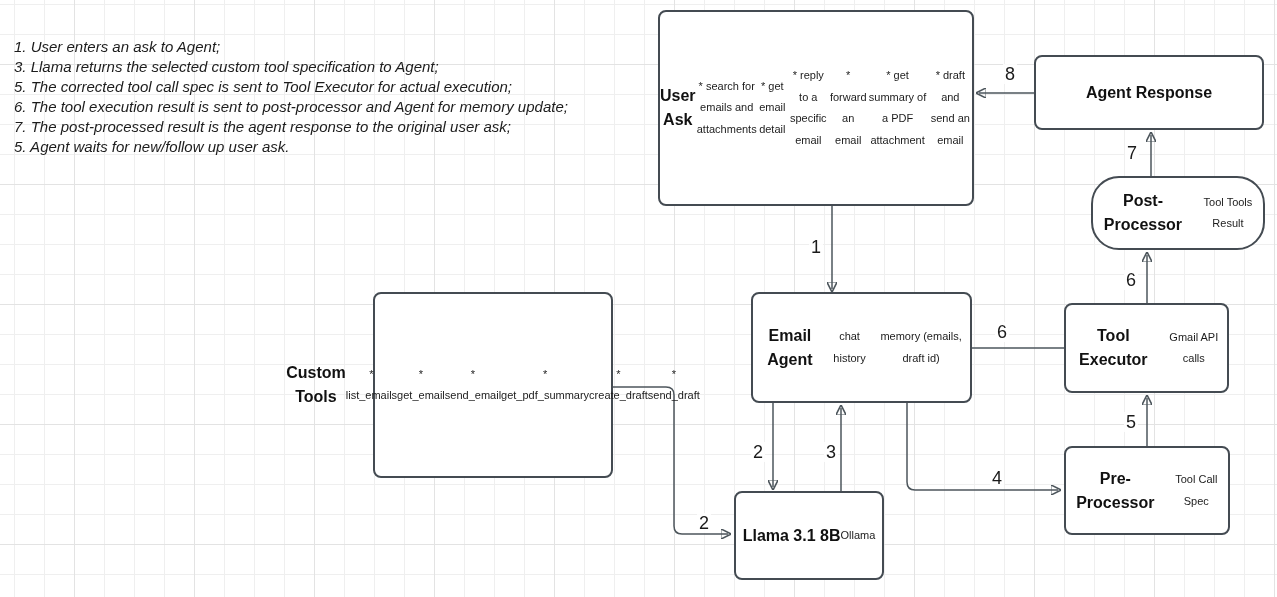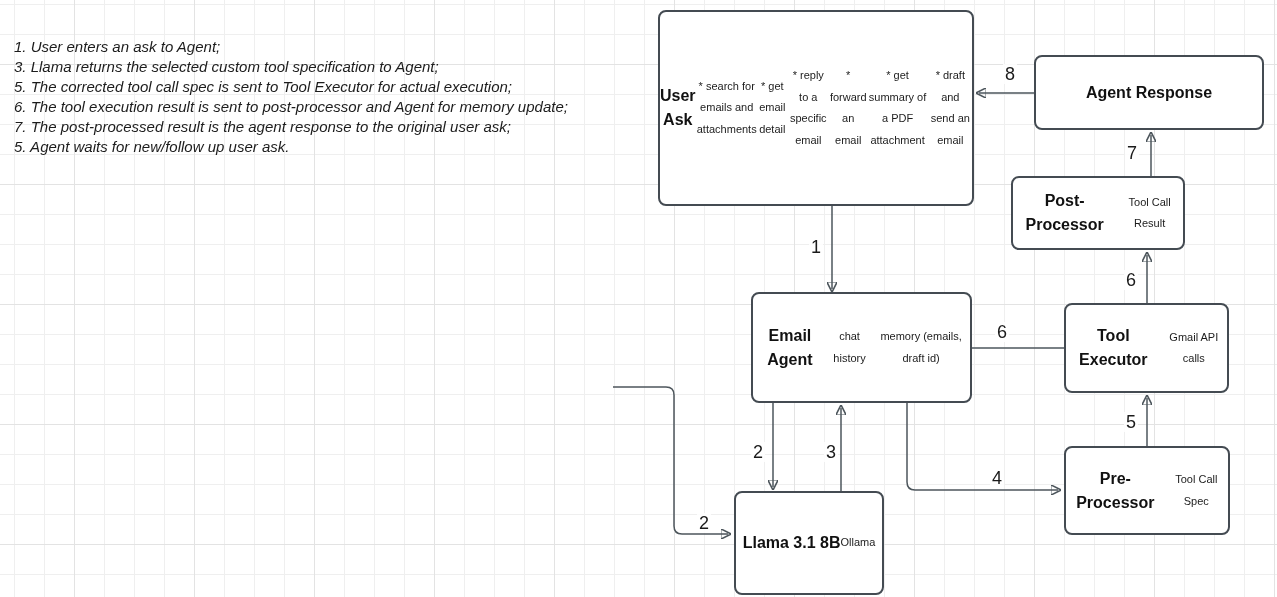--- a/index.html
+++ b/index.html
@@ -96,7 +96,7 @@
     <div class="node-title">Agent Response</div>
   </div>
 
-  <div class="node" style="left:1011px;top:176px;width:174px;height:74px;">
+  <div class="node" style="left:1091px;top:176px;width:174px;height:74px;border-radius:28px;">
     <div class="node-title">Post-Processor</div>
     <div class="node-line">Tool Call Result</div>
   </div>

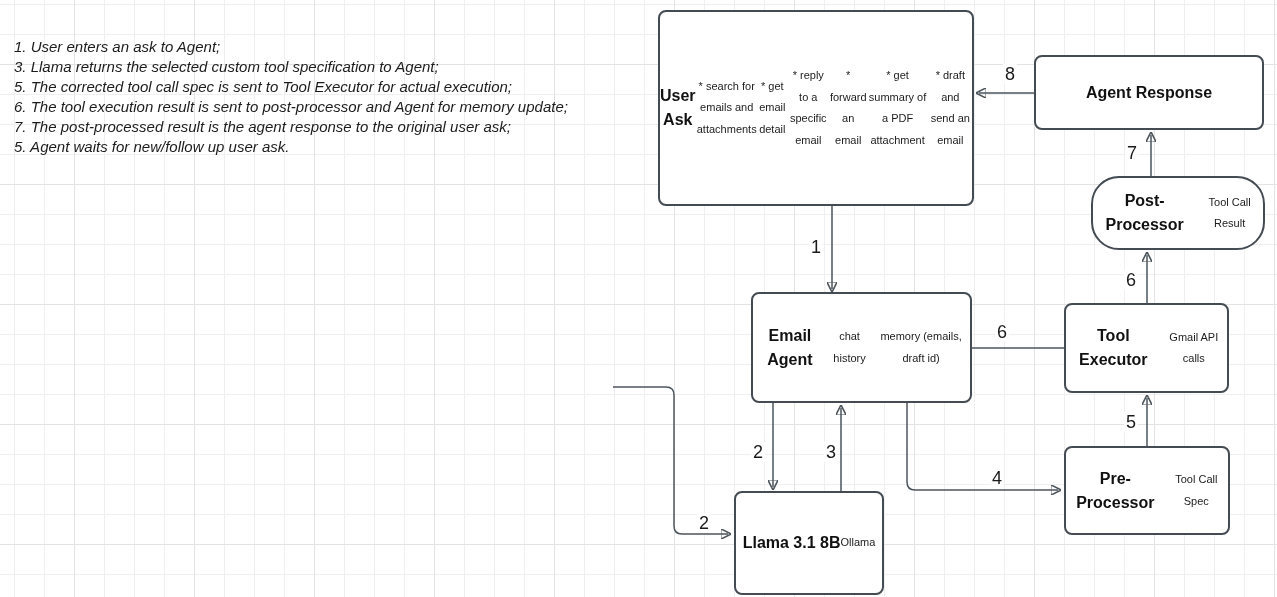--- a/index.html
+++ b/index.html
@@ -98,7 +98,7 @@
 
   <div class="node" style="left:1091px;top:176px;width:174px;height:74px;border-radius:28px;">
     <div class="node-title">Post-Processor</div>
-    <div class="node-line">Tool Call Result</div>
+    <div class="node-line">Tool Tools Result</div>
   </div>
 
   <div class="node" style="left:1064px;top:303px;width:165px;height:90px;">

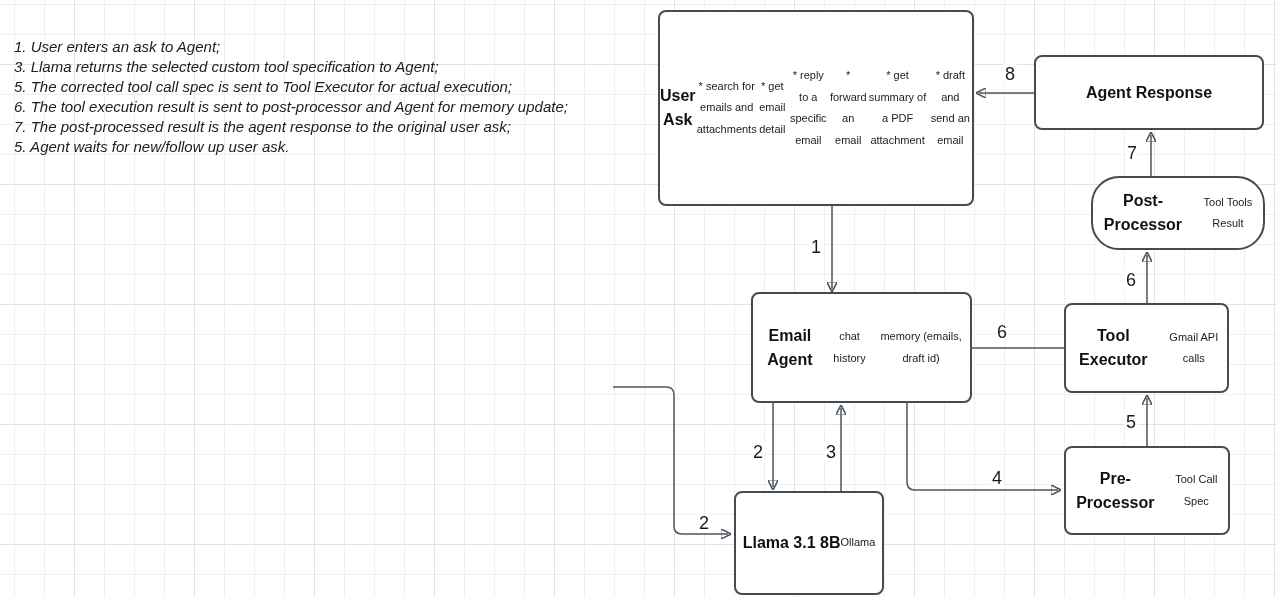--- a/index.html
+++ b/index.html
@@ -117,6 +117,15 @@
     <div class="node-line">memory (emails, draft id)</div>
   </div>
 
+  <div class="node" style="left:373px;top:292px;width:240px;height:186px;">
+    <div class="node-title">Custom Tools</div>
+    <div class="node-line">* list_emails</div>
+    <div class="node-line">* get_email</div>
+    <div class="node-line">* send_email</div>
+    <div class="node-line">* get_pdf_summary</div>
+    <div class="node-line">* create_draft</div>
+    <div class="node-line">* send_draft</div>
+  </div>
 
   <div class="node" style="left:734px;top:491px;width:150px;height:104px;">
     <div class="node-title">Llama 3.1 8B</div>

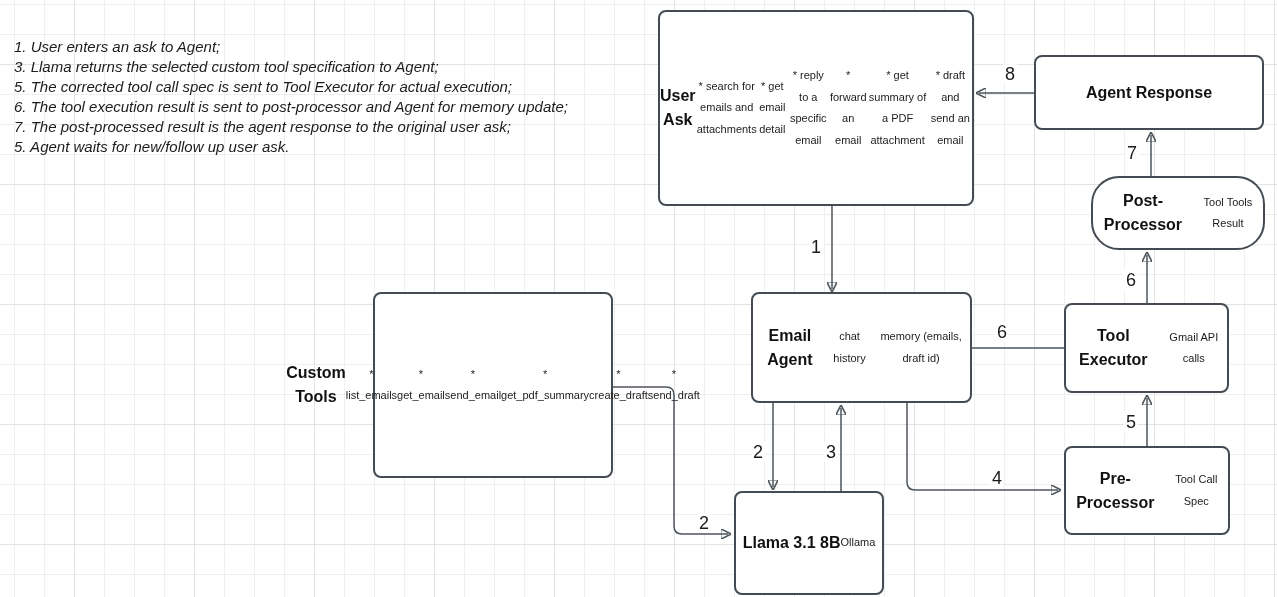--- a/index.html
+++ b/index.html
@@ -127,7 +127,7 @@
     <div class="node-line">* send_draft</div>
   </div>
 
-  <div class="node" style="left:734px;top:491px;width:150px;height:104px;">
+  <div class="node" style="left:734px;top:491px;width:150px;height:89px;">
     <div class="node-title">Llama 3.1 8B</div>
     <div class="node-line">Ollama</div>
   </div>

